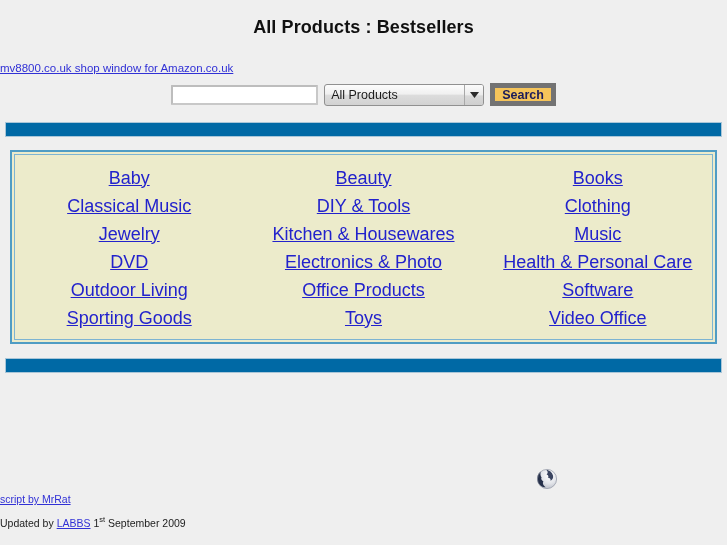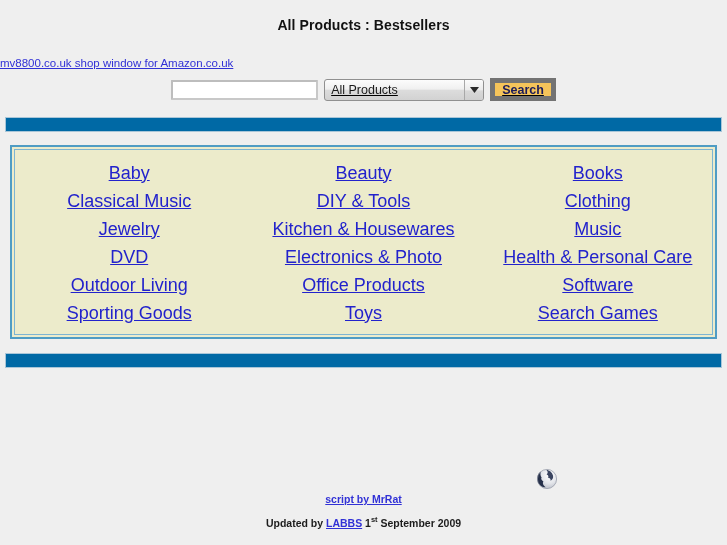--- a/index.html
+++ b/index.html
@@ -20,7 +20,7 @@
   
   .page-title {
     text-align: center;
-    font-size: 14px;
+    font-size: 18px;
     font-weight: bold;
     color: #111111;
     padding-top: 17px;

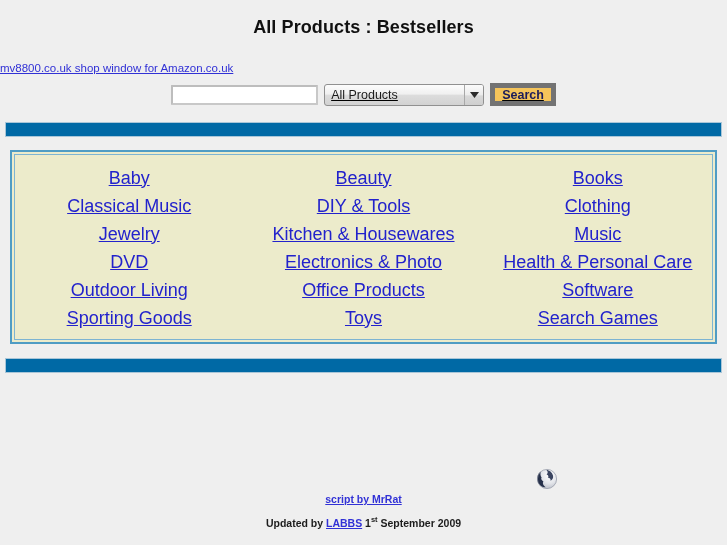--- a/index.html
+++ b/index.html
@@ -45,7 +45,6 @@
     justify-content: center;
     align-items: center;
     gap: 6px;
-    text-decoration: underline;
   }
   .search-input {
     width: 147px;

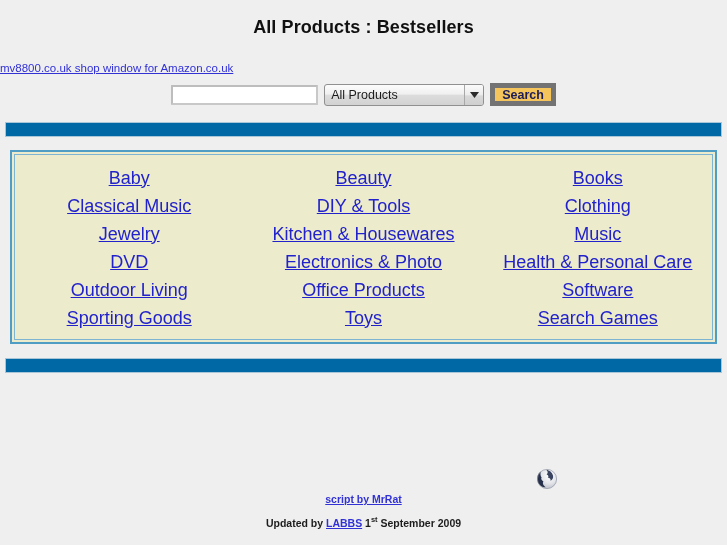--- a/index.html
+++ b/index.html
@@ -231,7 +231,7 @@
   <div class="cat-row">
     <div class="cat-cell"><a class="catlink" href="#">Sporting Goods</a></div>
     <div class="cat-cell"><a class="catlink" href="#">Toys</a></div>
-    <div class="cat-cell"><a class="catlink" href="#">Search Games</a></div>
+    <div class="cat-cell"><a class="catlink" href="#">Video Office</a></div>
   </div>
 
 </div>

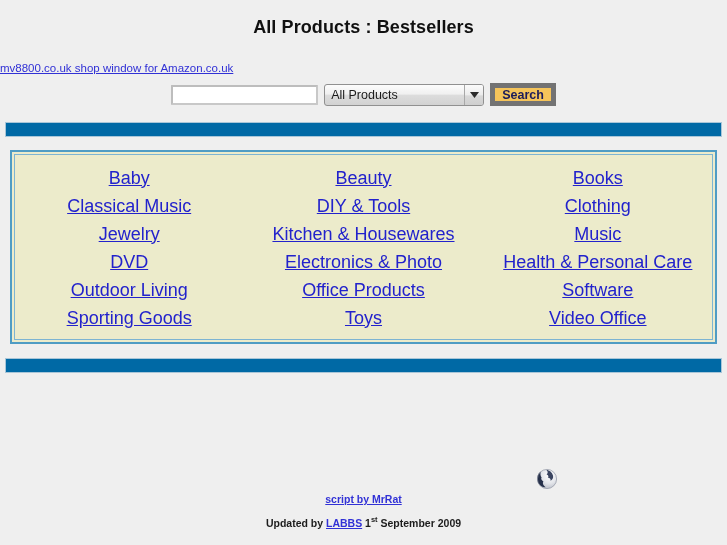--- a/index.html
+++ b/index.html
@@ -153,8 +153,6 @@
     left: 0;
     right: 0;
     top: 493px;
-    text-align: center;
-    font-weight: bold;
   }
   .footer-script {
     font-size: 10.5px;

